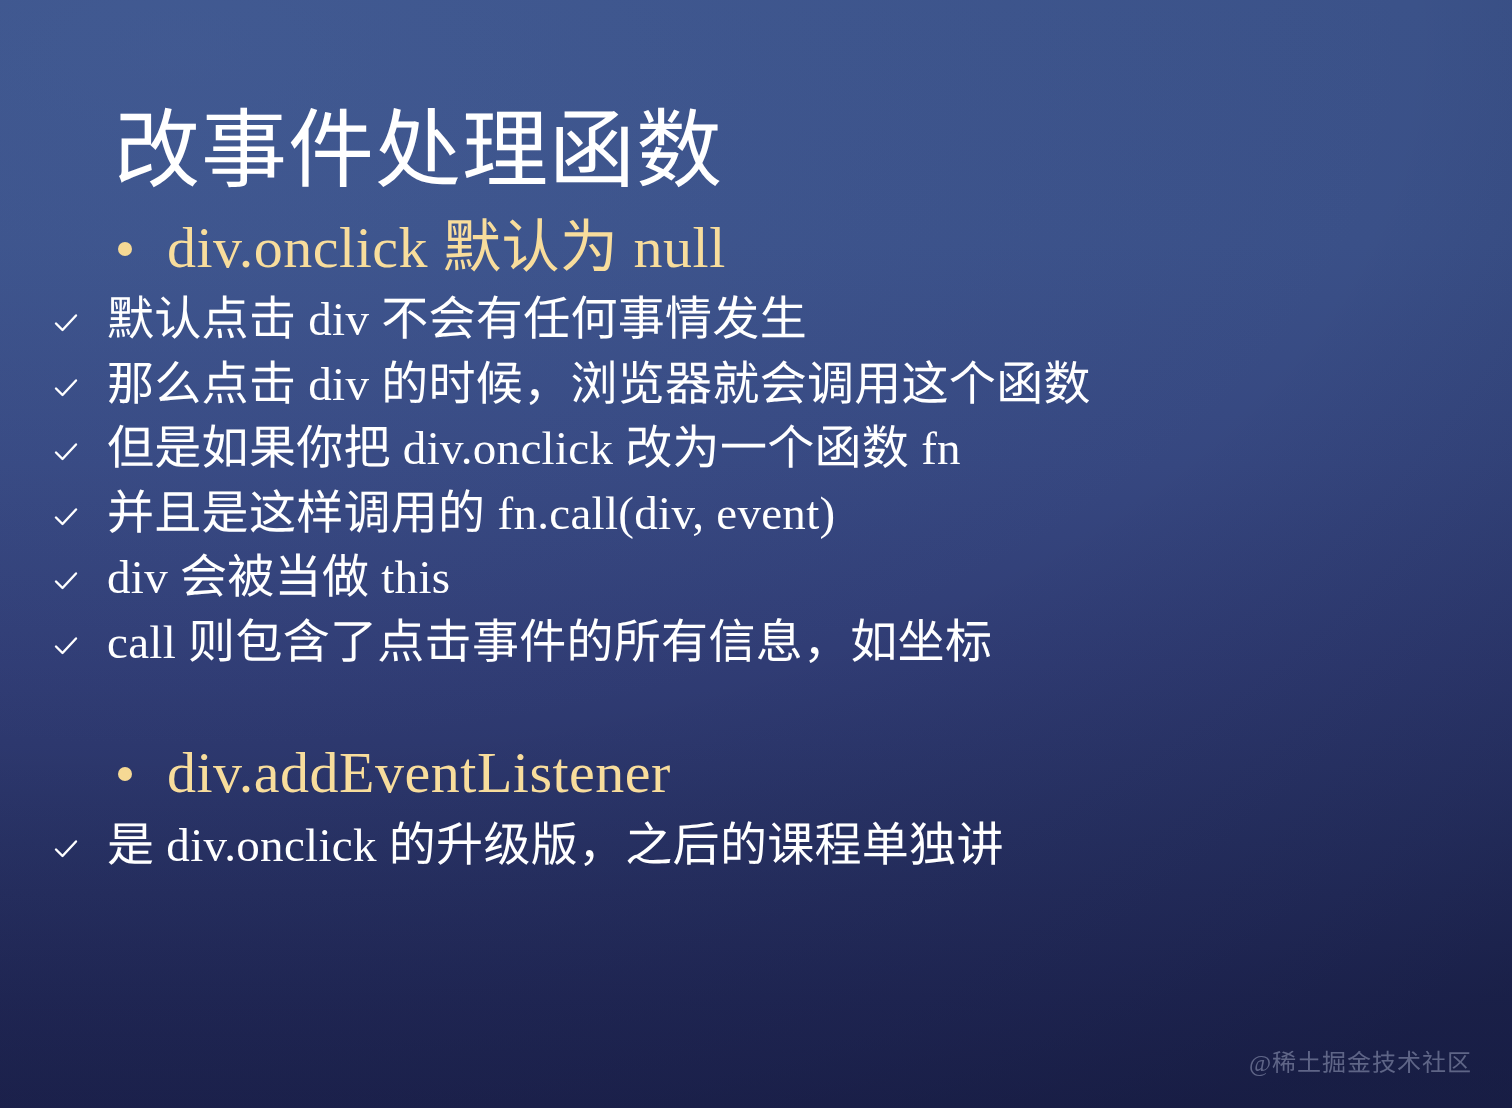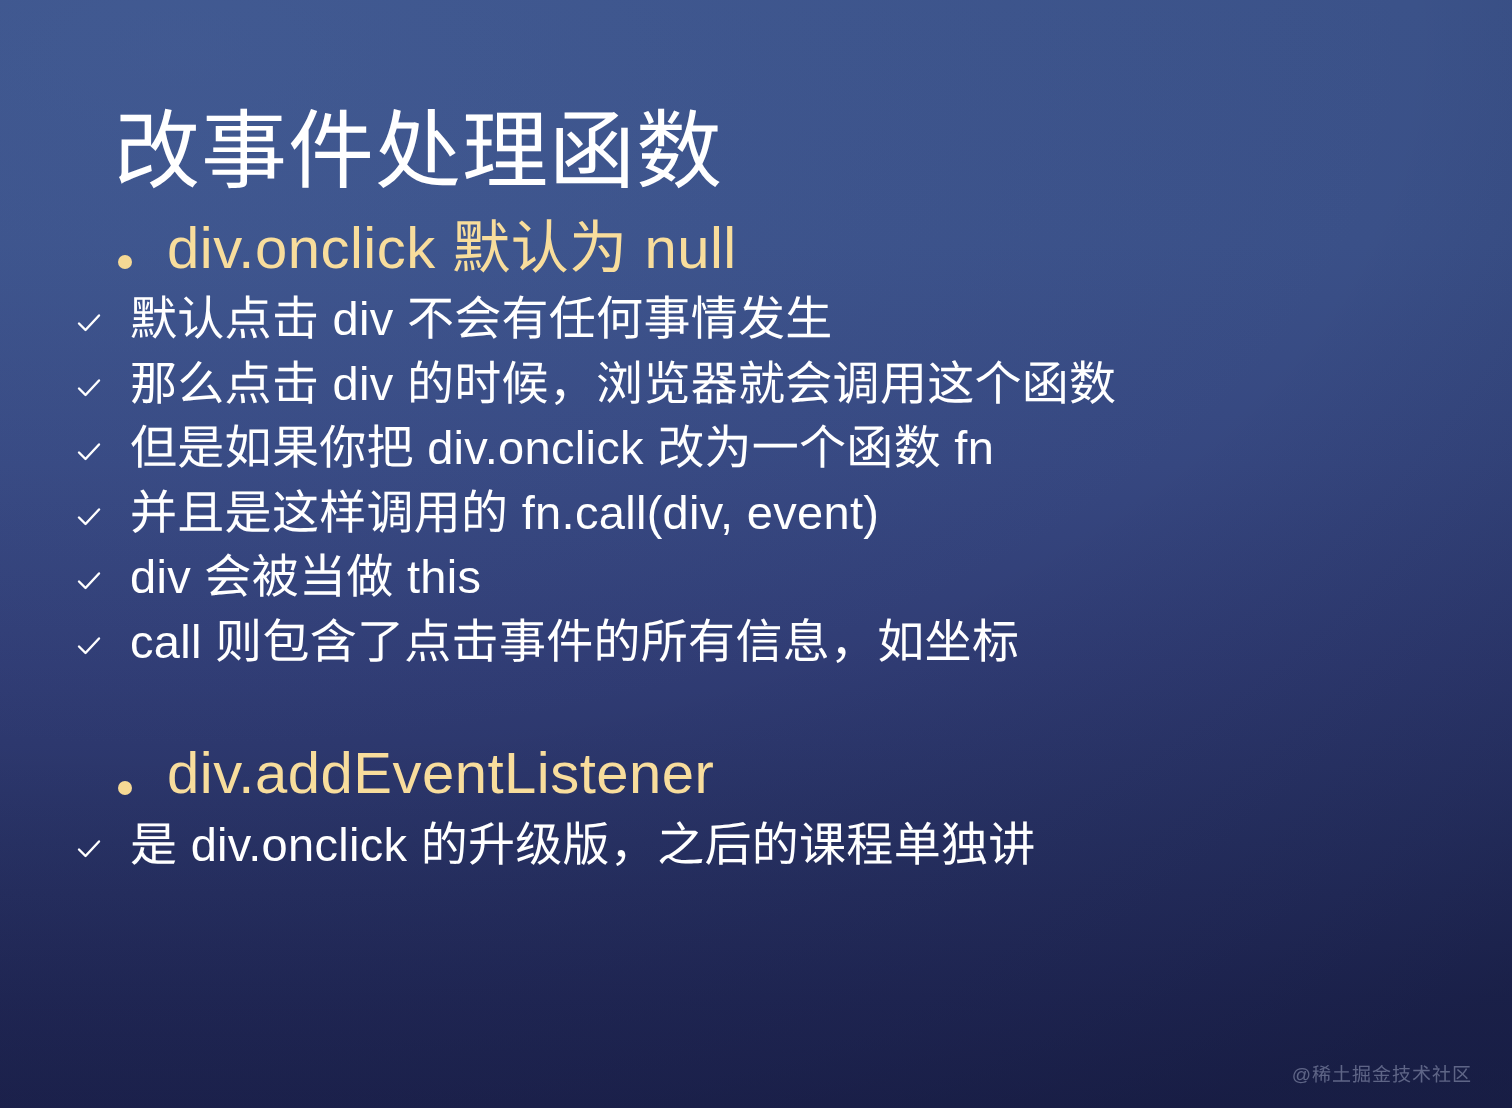--- a/index.html
+++ b/index.html
@@ -23,7 +23,7 @@
         #293366 76%,
         #232a5a 90%,
         #202654 100%);
-    font-family: Liberation Sans, sans-serif;
+    font-family: Liberation Serif, serif;
     -webkit-font-smoothing: antialiased;
   }
 

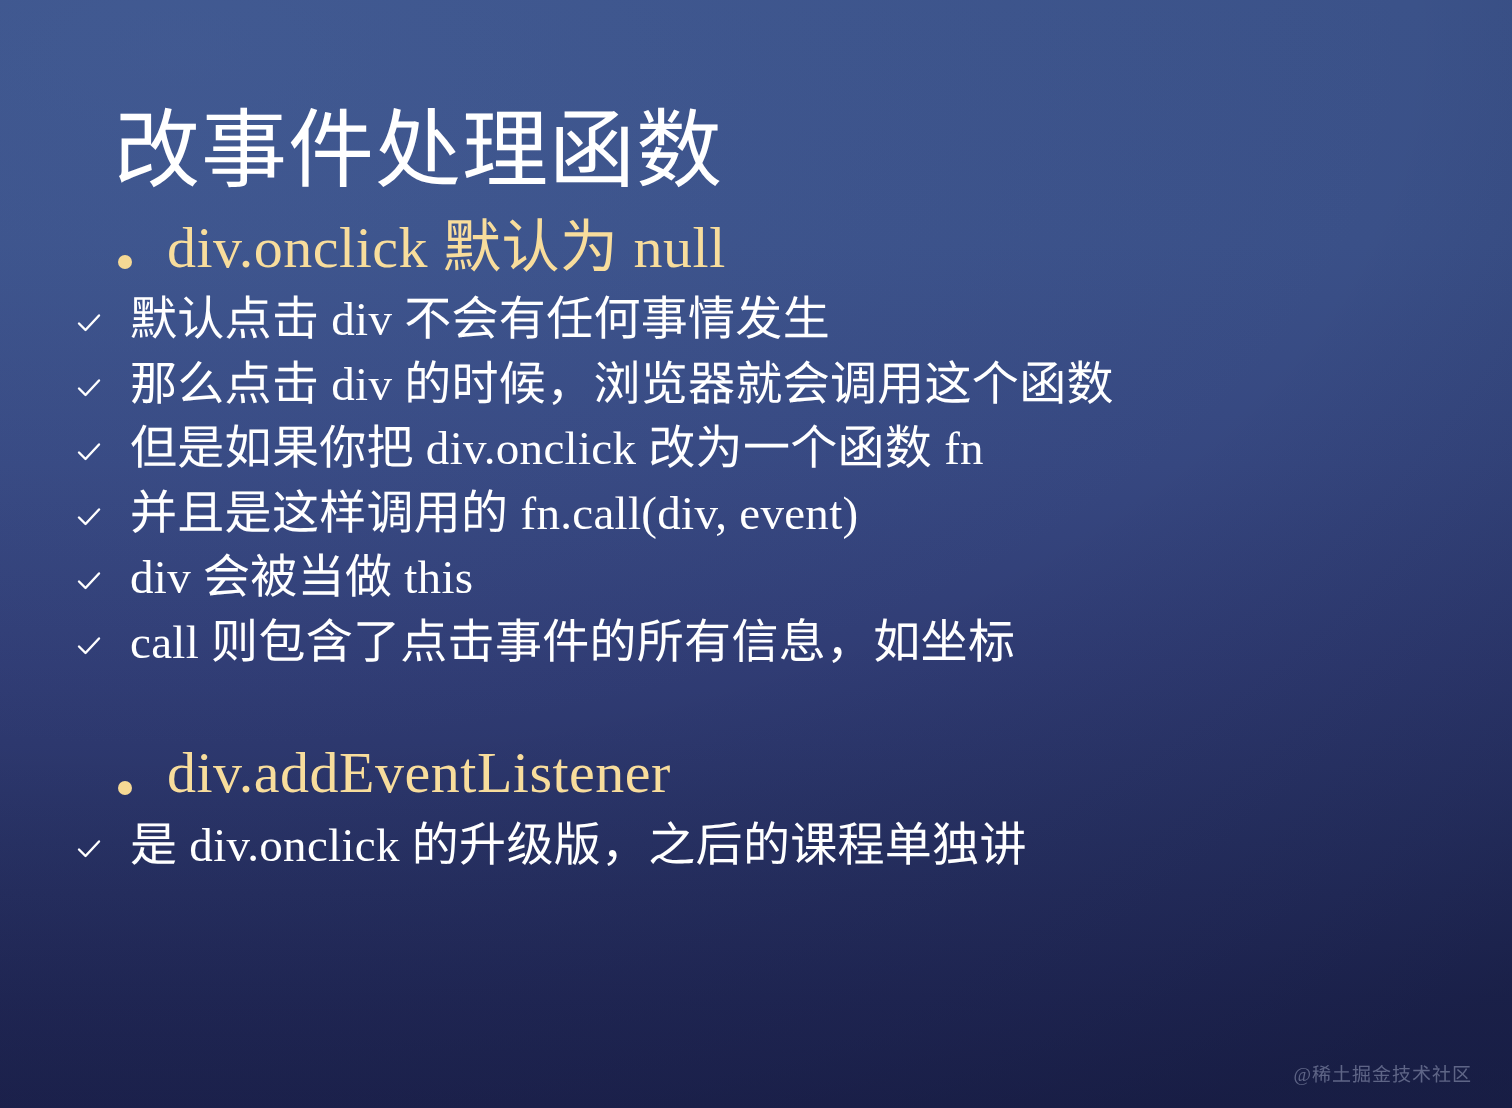--- a/index.html
+++ b/index.html
@@ -81,7 +81,7 @@
   
   .l1 {
     display: flex;
-    align-items: center;
+    align-items: flex-start;
     padding-left: 118px;
     margin-bottom: 6px;
   }

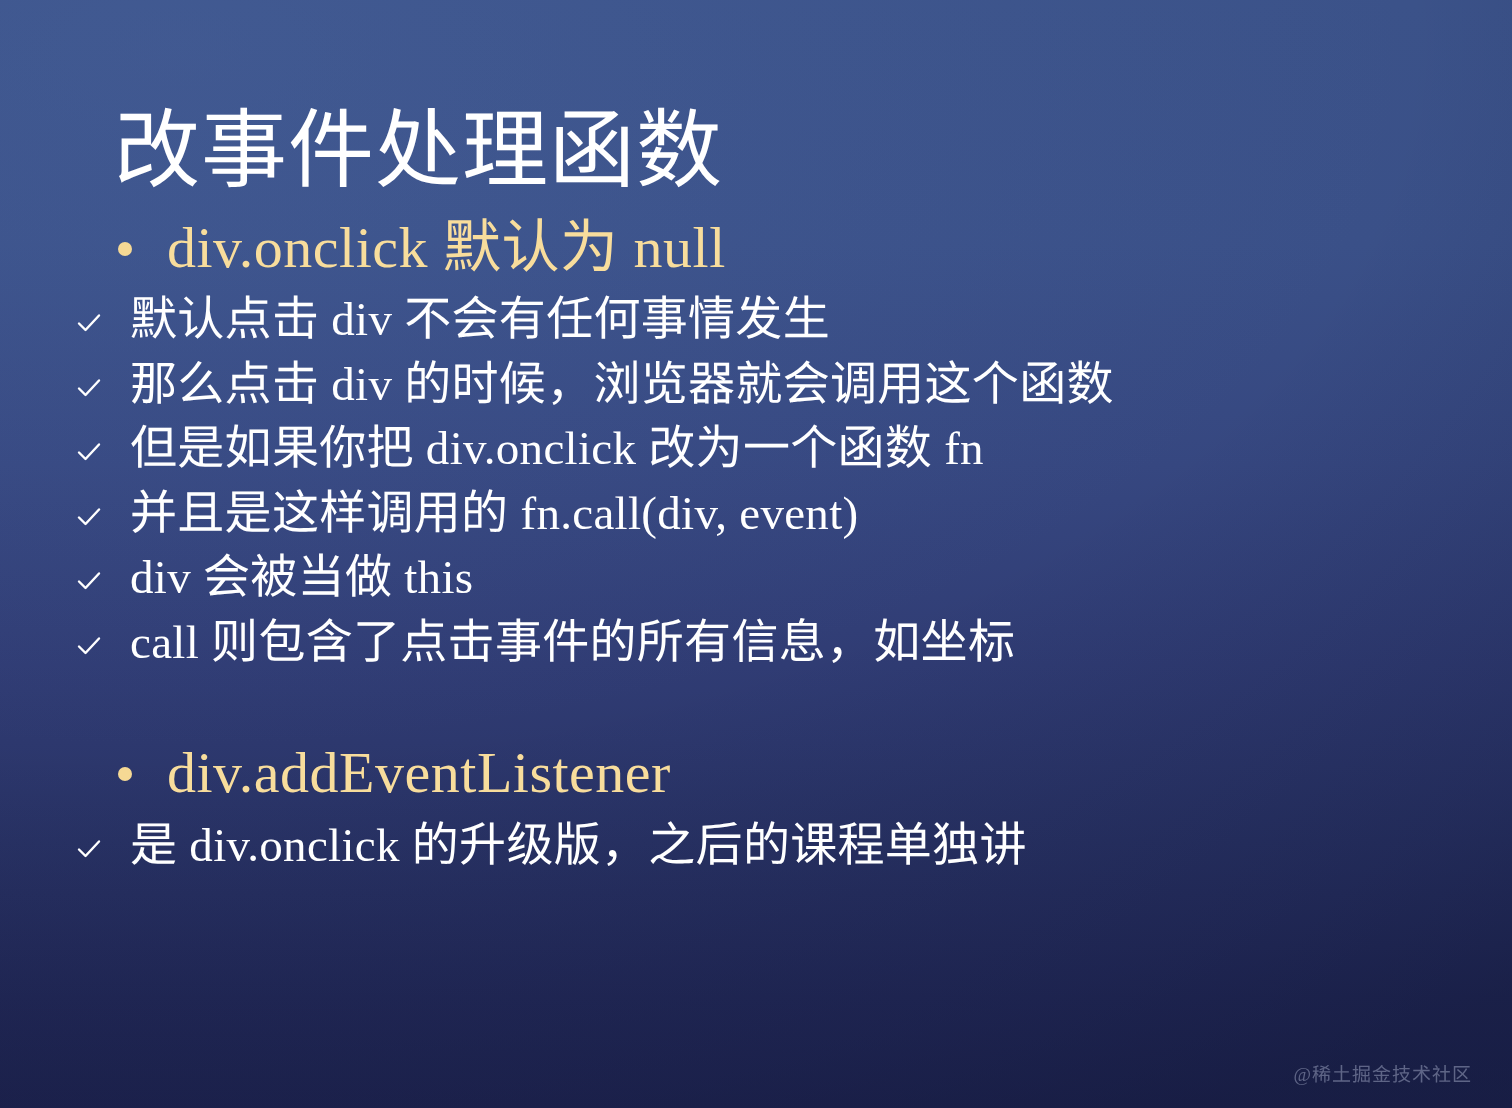--- a/index.html
+++ b/index.html
@@ -109,7 +109,7 @@
   .l2 {
     display: flex;
     align-items: flex-start;
-    padding-left: 76px;
+    padding-left: 53px;
     margin-top: 2px;
   }
 

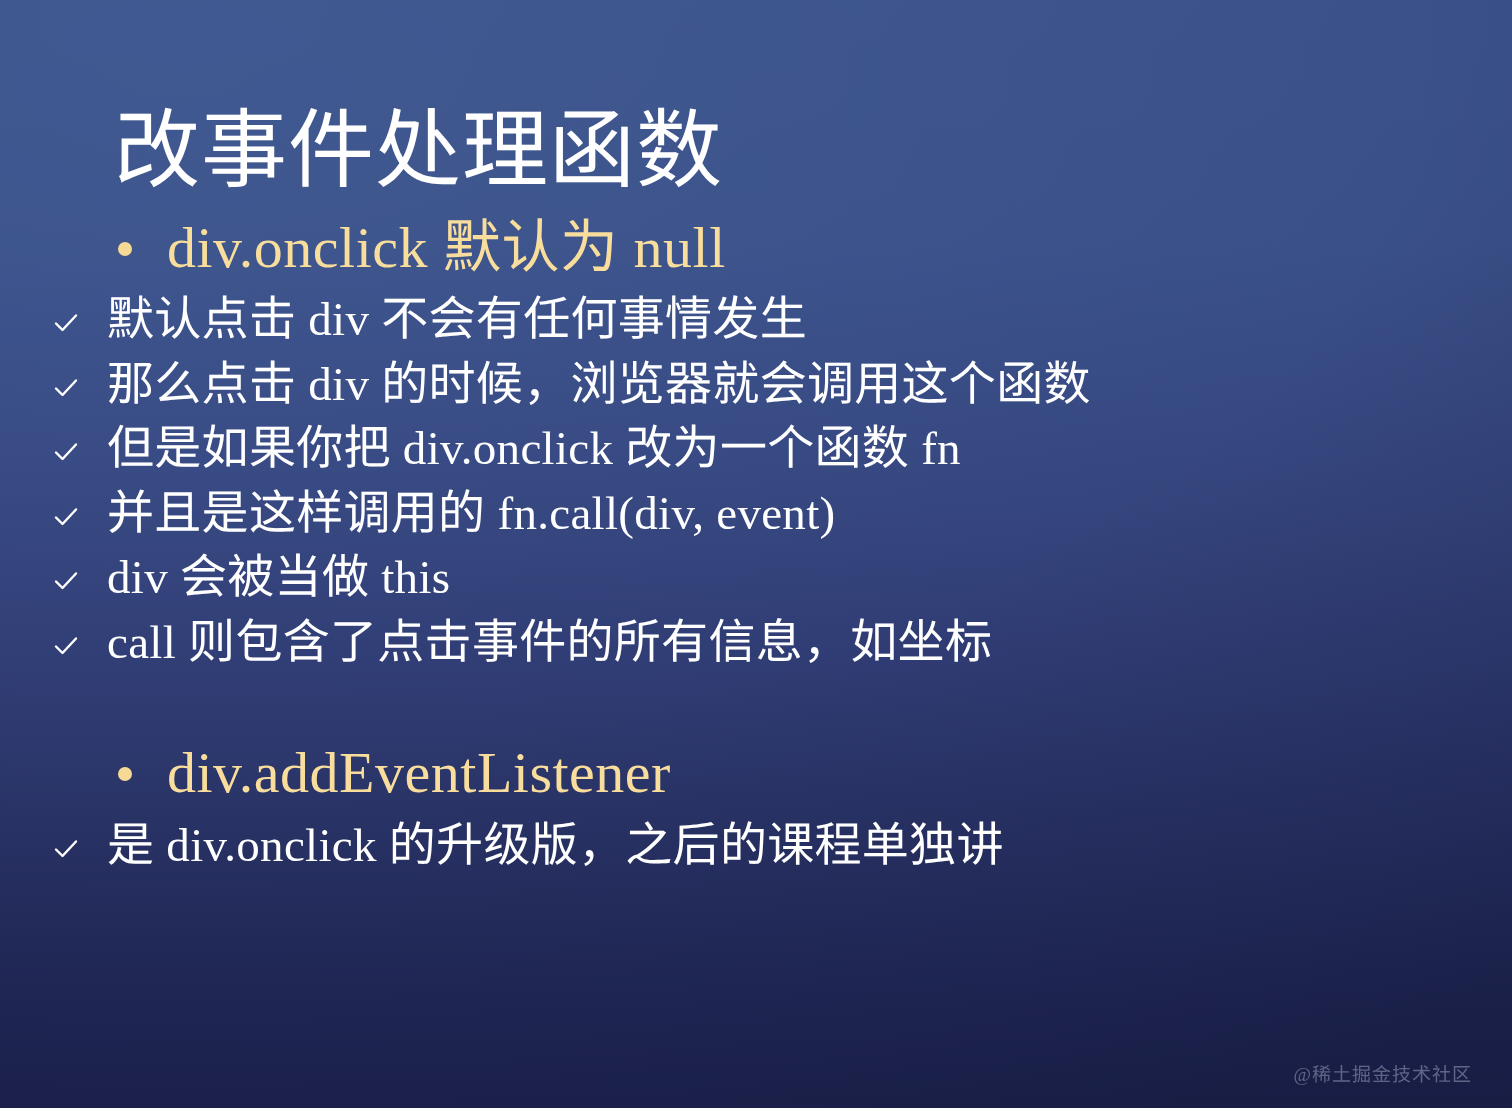--- a/index.html
+++ b/index.html
@@ -141,9 +141,9 @@
   .watermark {
     position: absolute;
     right: 40px;
-    bottom: 22px;
+    bottom: 30px;
     color: rgba(200, 208, 232, 0.40);
-    font-size: 19px;
+    font-size: 24px;
     letter-spacing: 1px;
     white-space: nowrap;
   }

